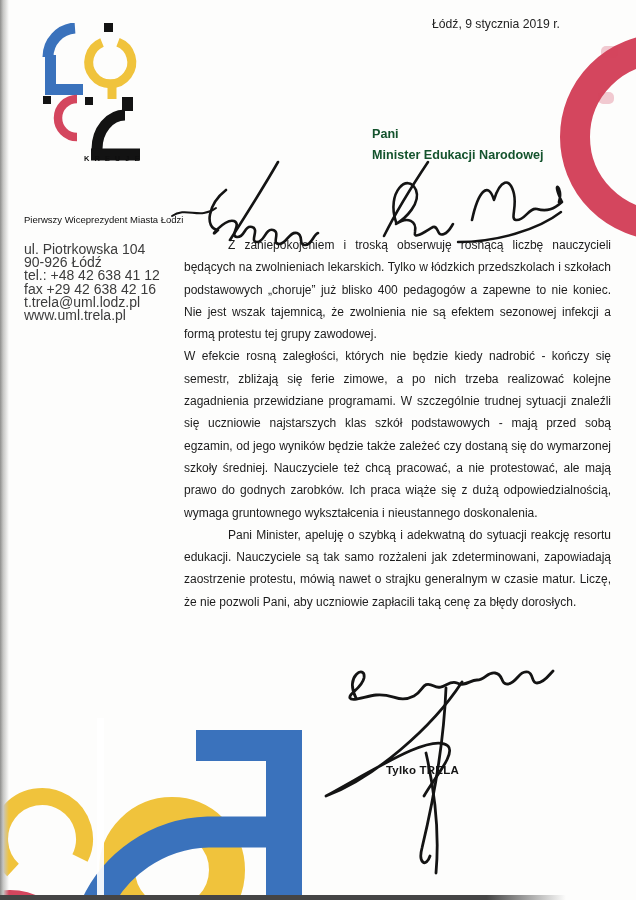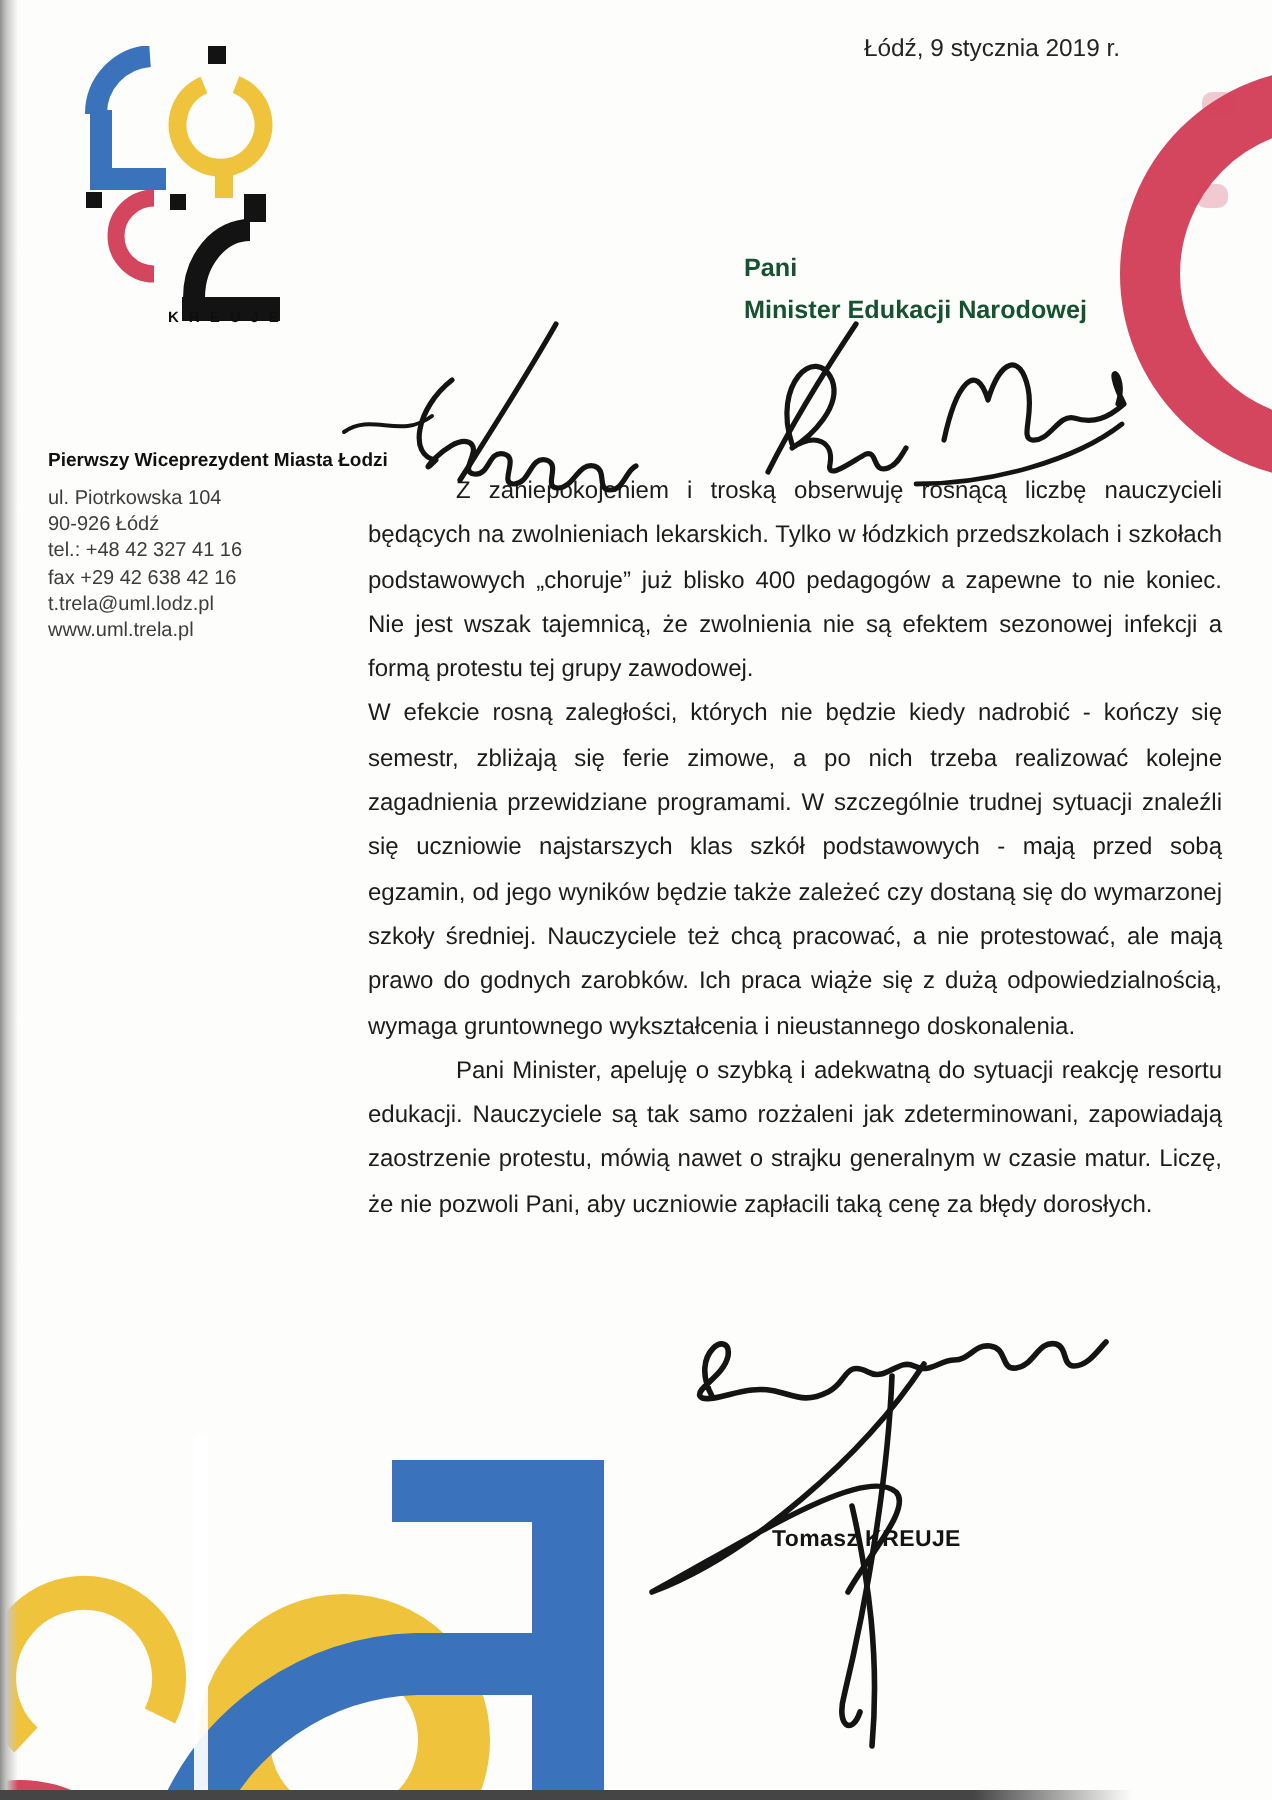--- a/index.html
+++ b/index.html
@@ -38,8 +38,8 @@
     letter-spacing:5px;color:#0f0f0f;z-index:2;}
 
   
-  .sender-title{position:absolute;left:24px;top:225px;width:170px;
-    font-size:9.5px;font-weight:bold;color:#101010;}
+  .sender-title{position:absolute;left:24px;top:214px;width:170px;
+    font-size:9.5px;font-weight:normal;color:#101010;}
   .sender-addr{position:absolute;left:24px;top:243px;font-size:10px;
     line-height:13.2px;color:#3c3c3c;}
 

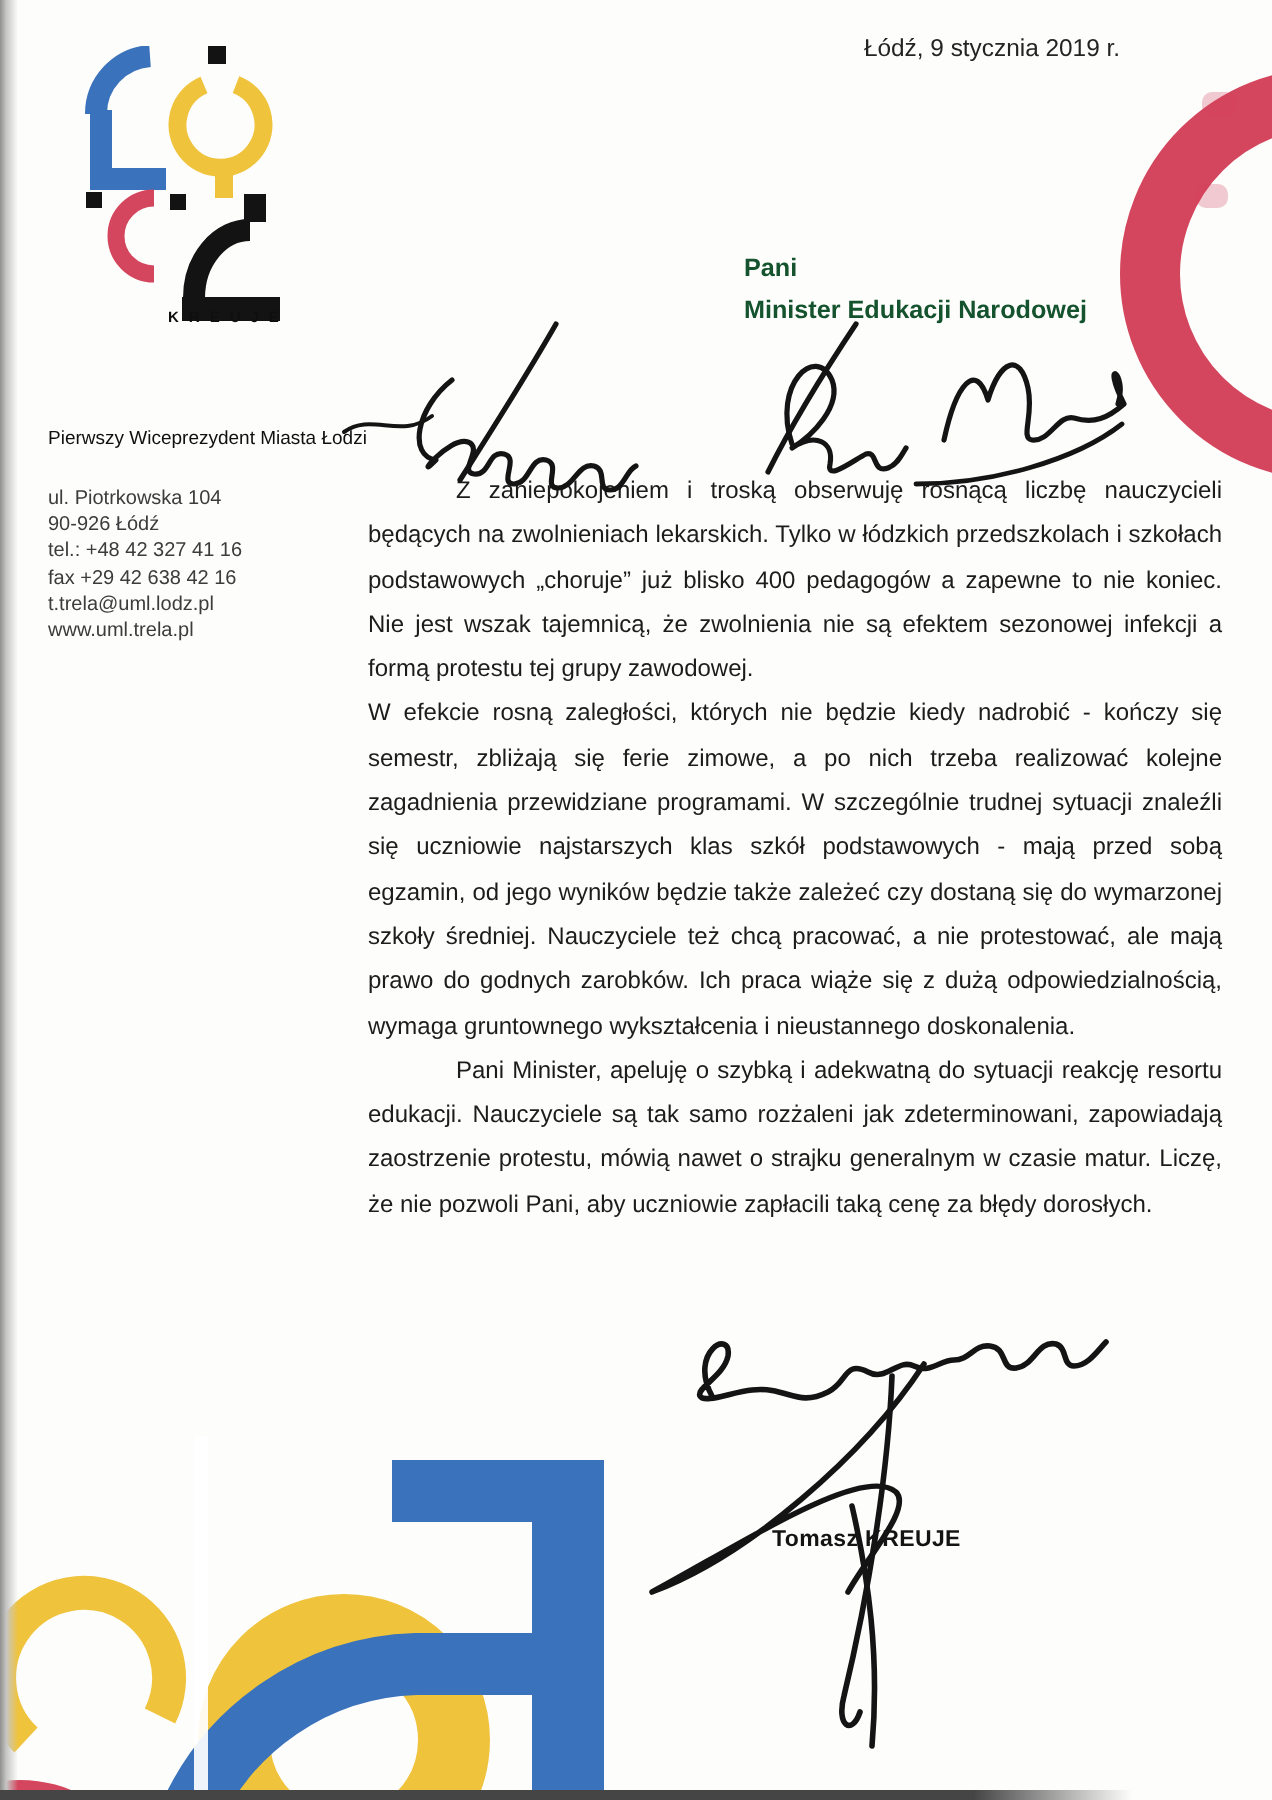--- a/index.html
+++ b/index.html
@@ -40,7 +40,7 @@
   
   .sender-title{position:absolute;left:24px;top:214px;width:170px;
     font-size:9.5px;font-weight:normal;color:#101010;}
-  .sender-addr{position:absolute;left:24px;top:243px;font-size:10px;
+  .sender-addr{position:absolute;left:24px;top:243px;font-size:14px;
     line-height:13.2px;color:#3c3c3c;}
 
   

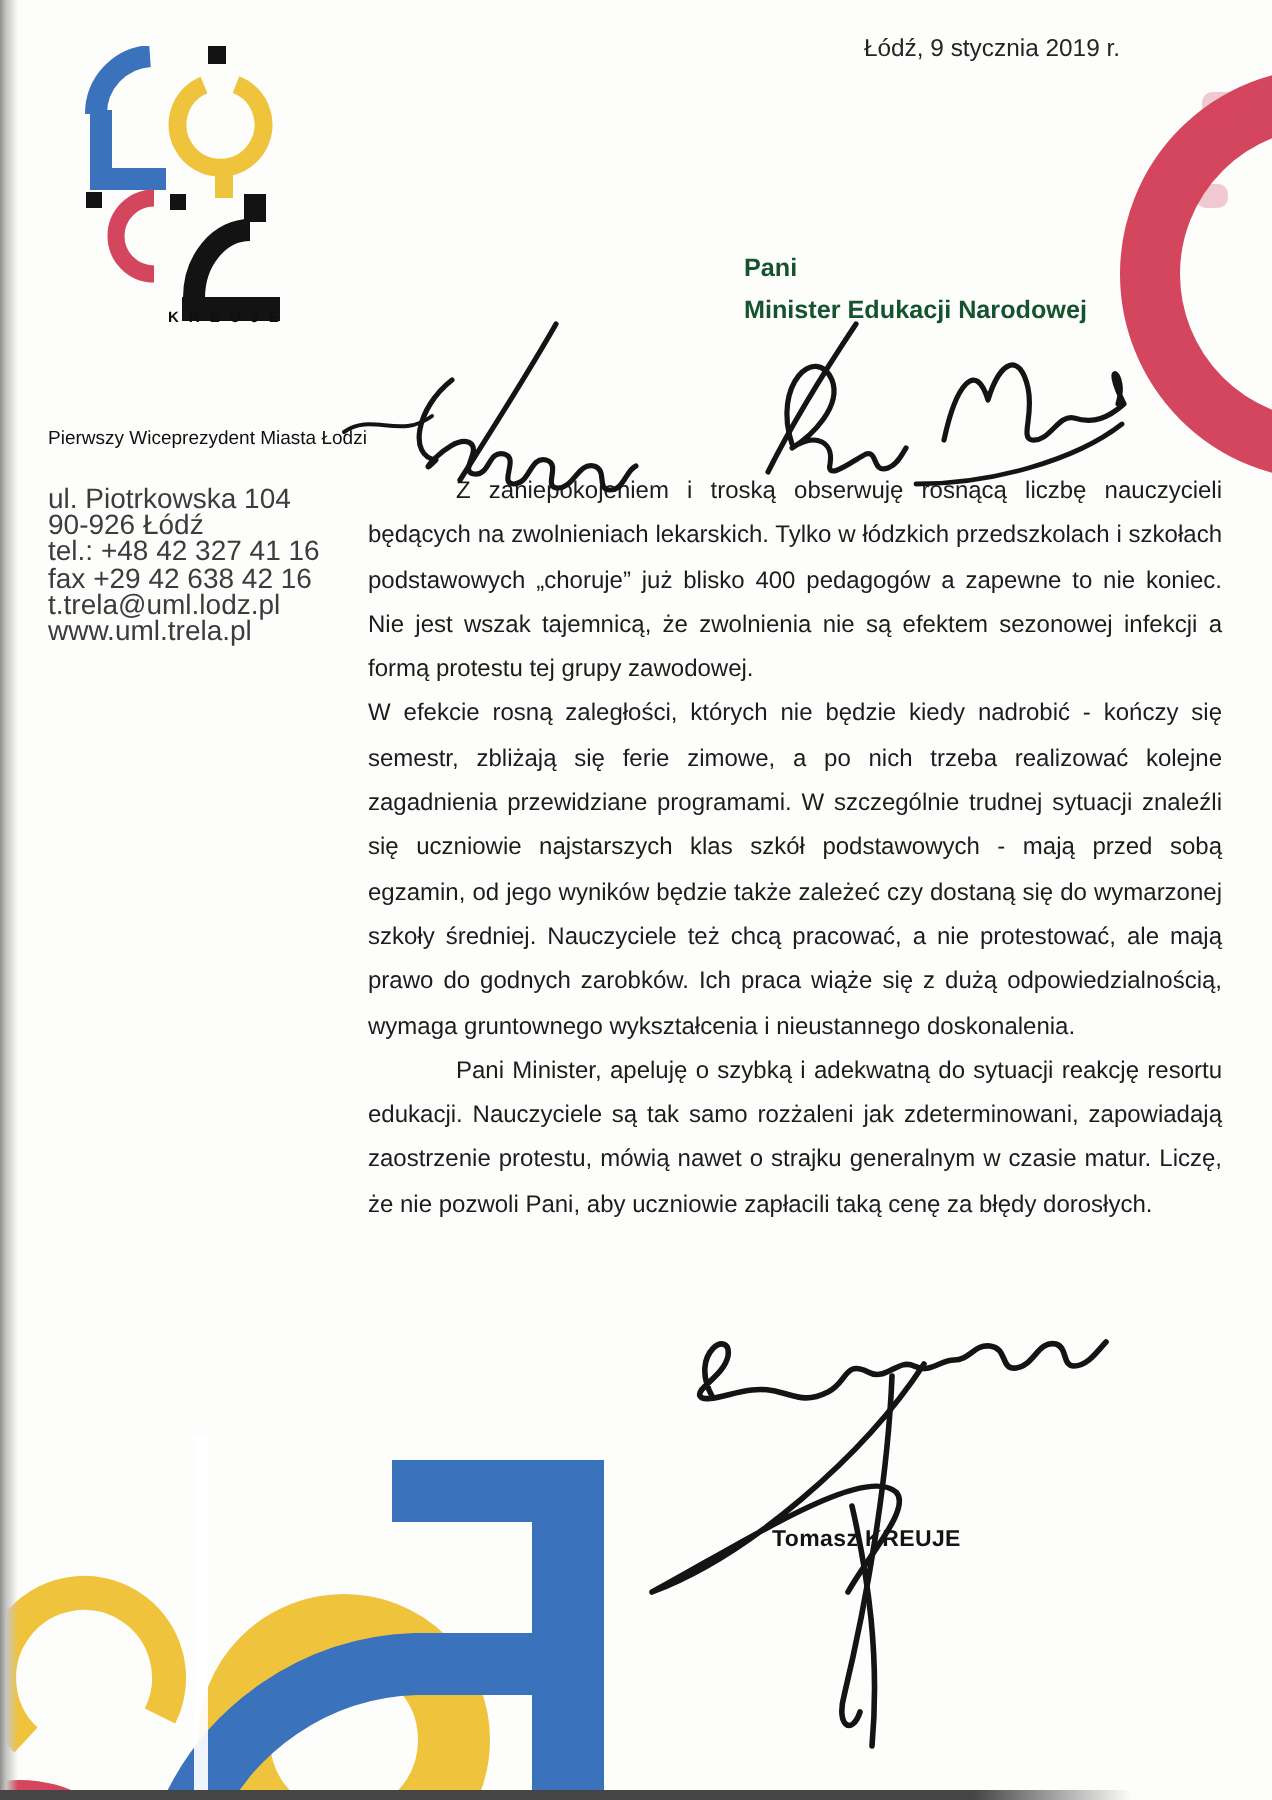--- a/index.html
+++ b/index.html
@@ -107,7 +107,7 @@
   <div class="sender-addr">
     <div>ul. Piotrkowska 104</div>
     <div>90-926 Łódź</div>
-    <div>tel.: +48 42 327 41 16</div>
+    <div>tel.: +48 42 638 41 12</div>
     <div>fax +29 42 638 42 16</div>
     <div>t.trela@uml.lodz.pl</div>
     <div>www.uml.trela.pl</div>

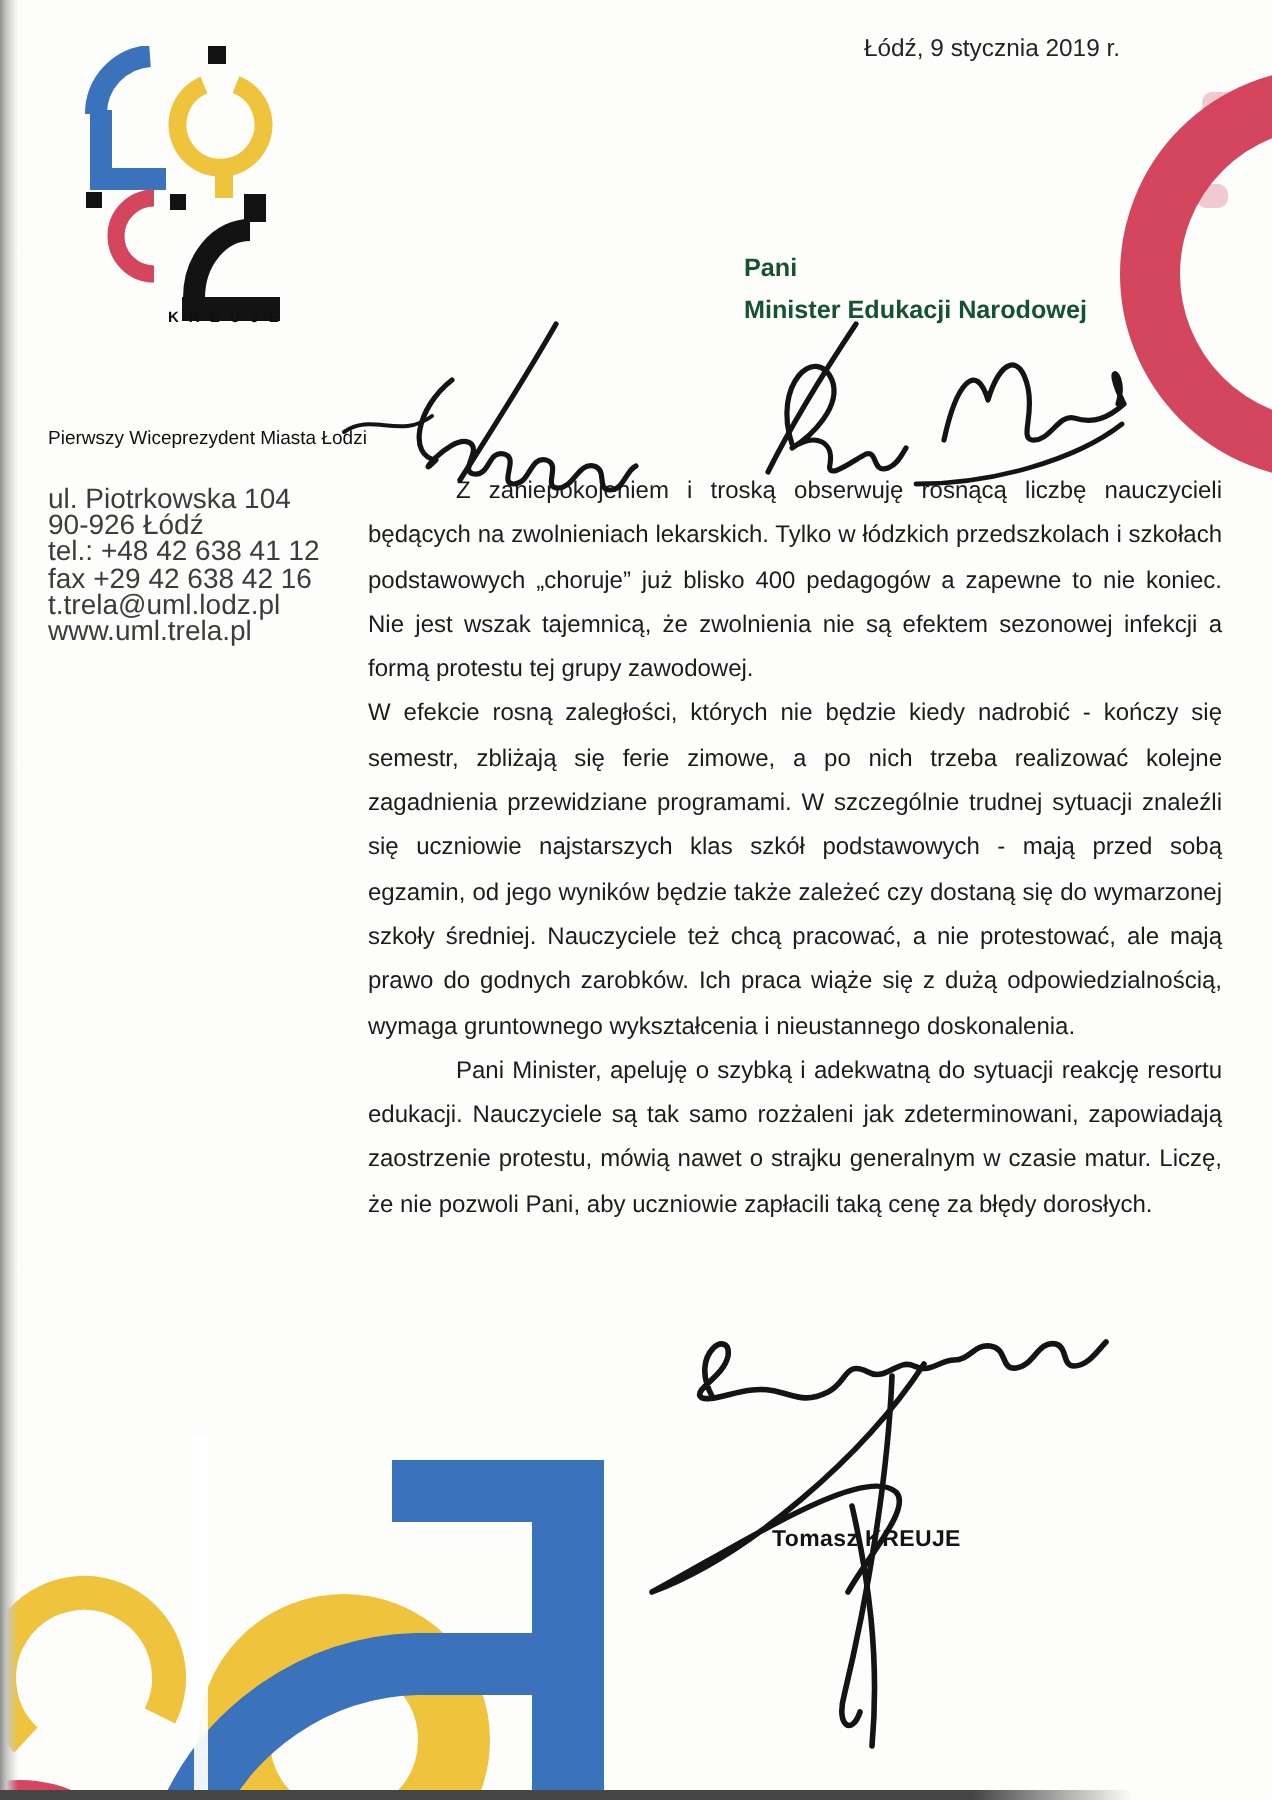--- a/index.html
+++ b/index.html
@@ -141,7 +141,7 @@
     <path stroke-width="2.8" d="M 114 107 C 122 142 128 182 124 227"></path>
   </svg>
 
-  <div class="signer">Tomasz KREUJE</div>
+  <div class="signer">Tylko TRELA</div>
 
   <svg class="deco" width="470" height="182" viewBox="0 0 470 182" aria-hidden="true">
     <ellipse class="f-r" cx="10" cy="202" rx="46" ry="30"></ellipse>

